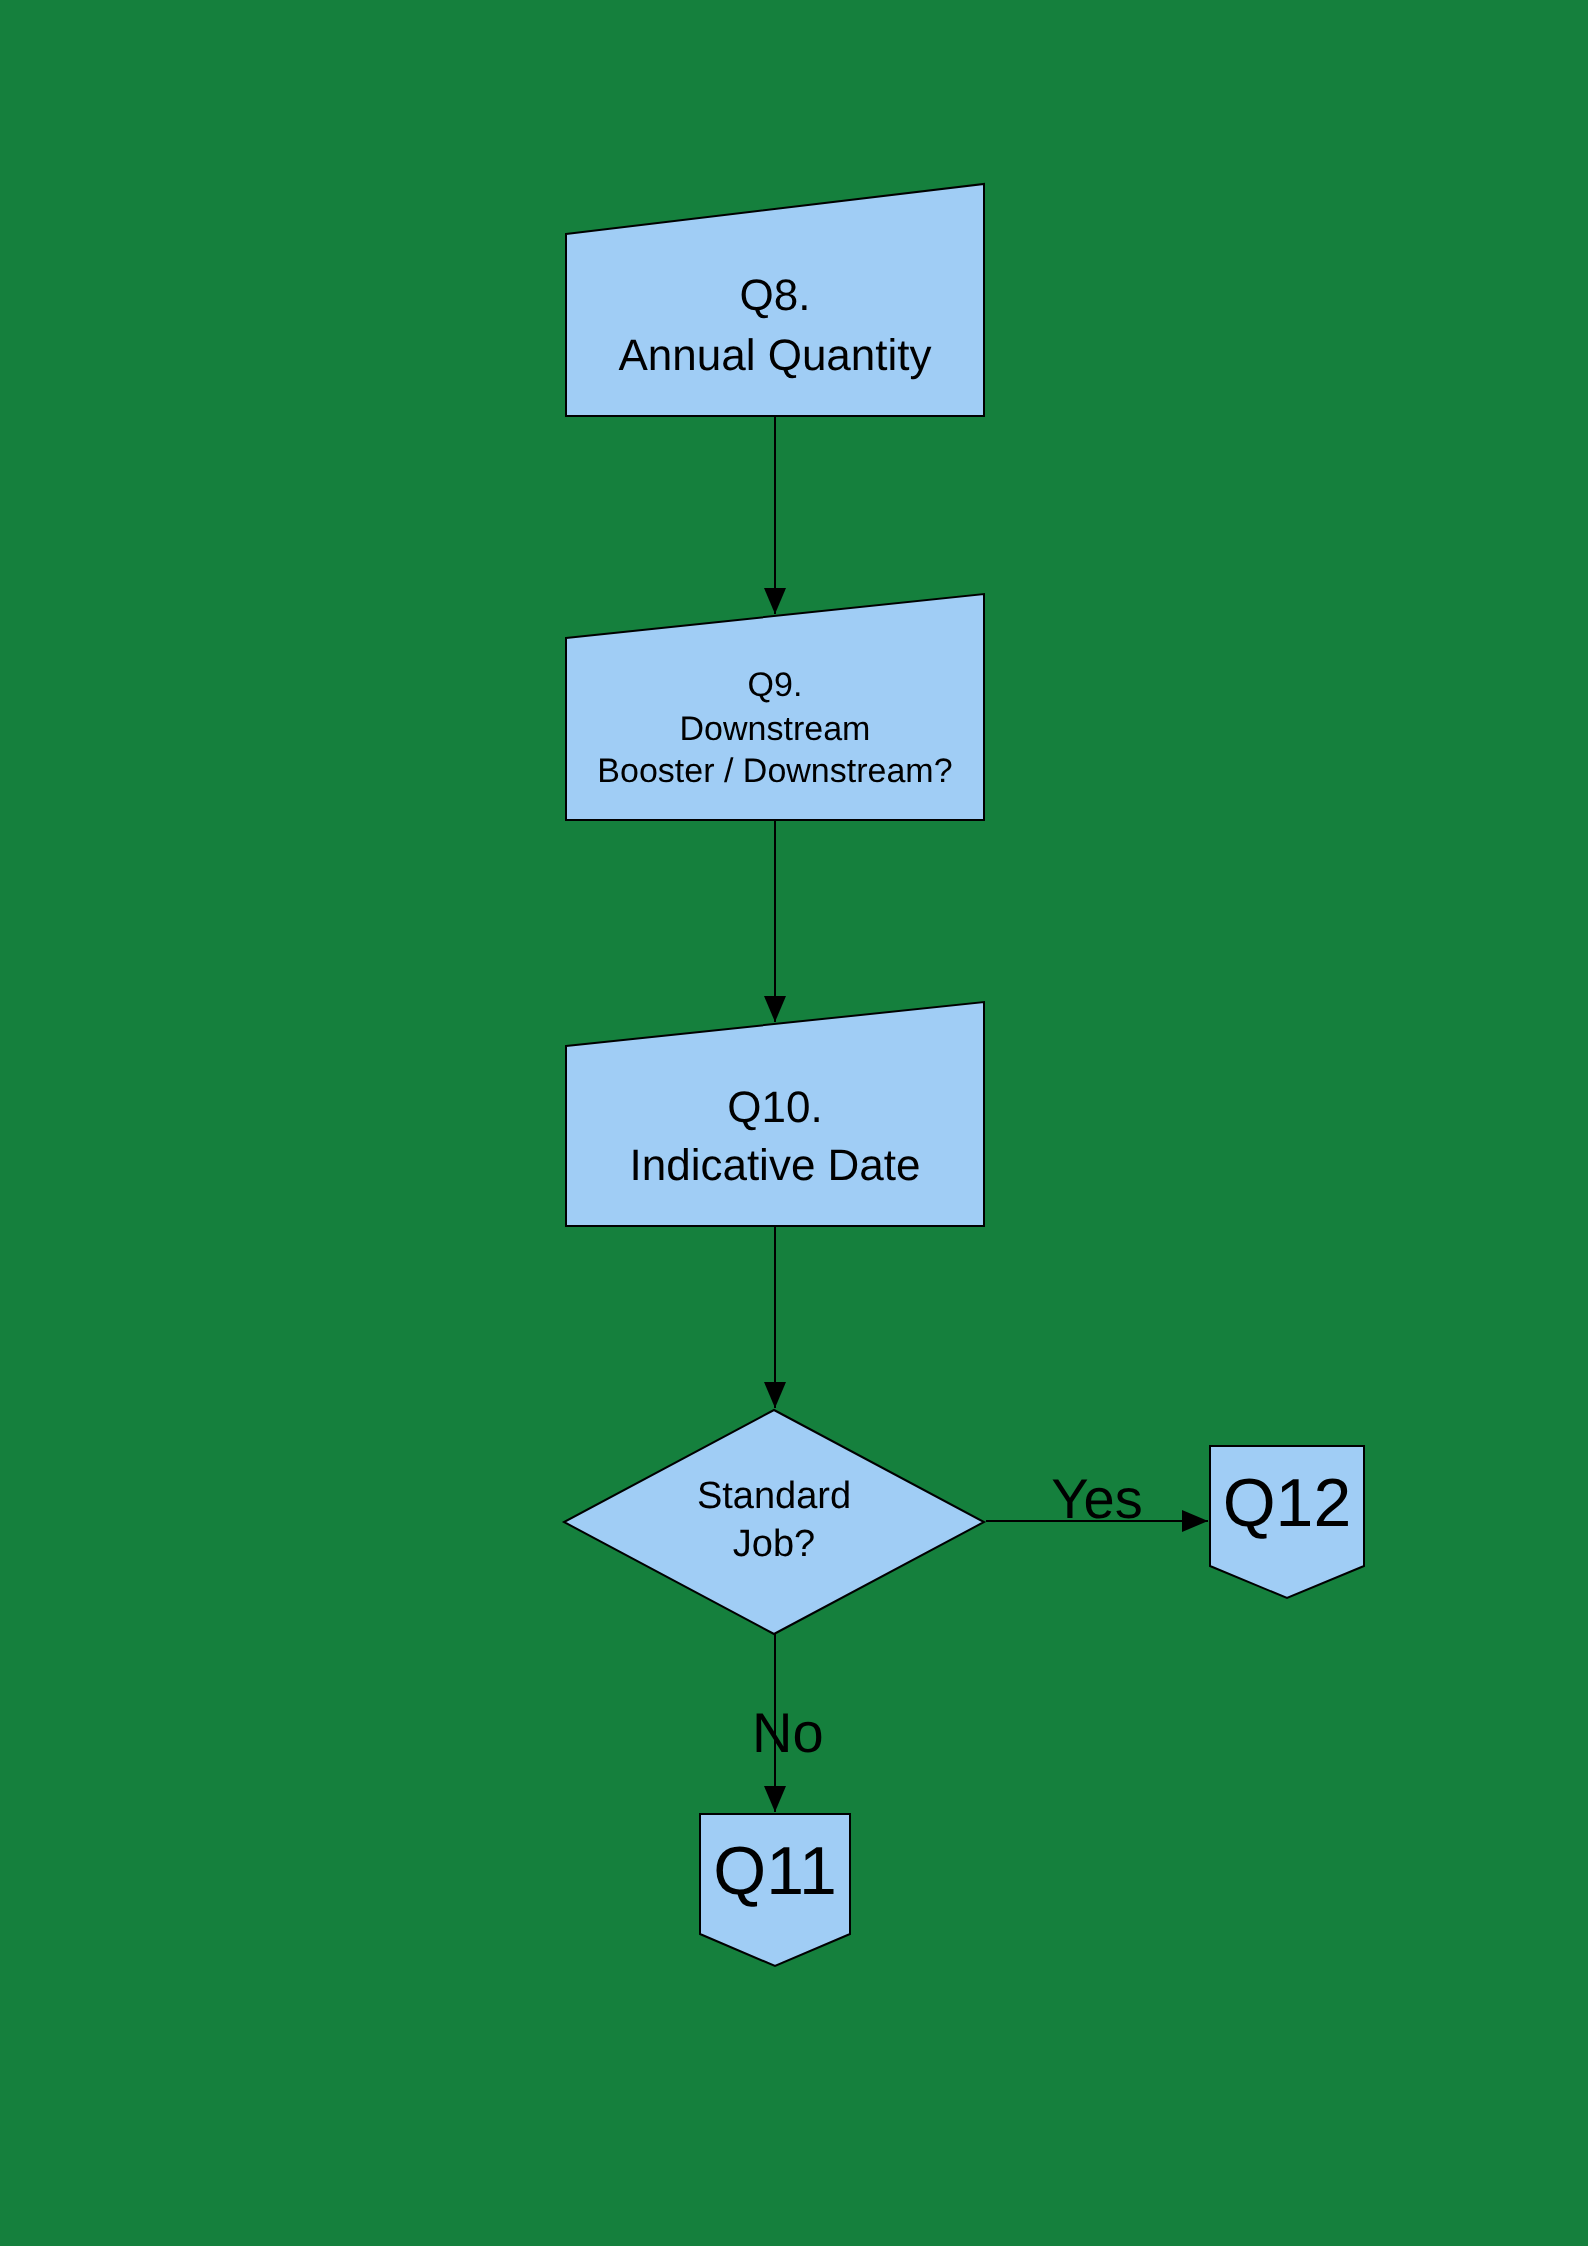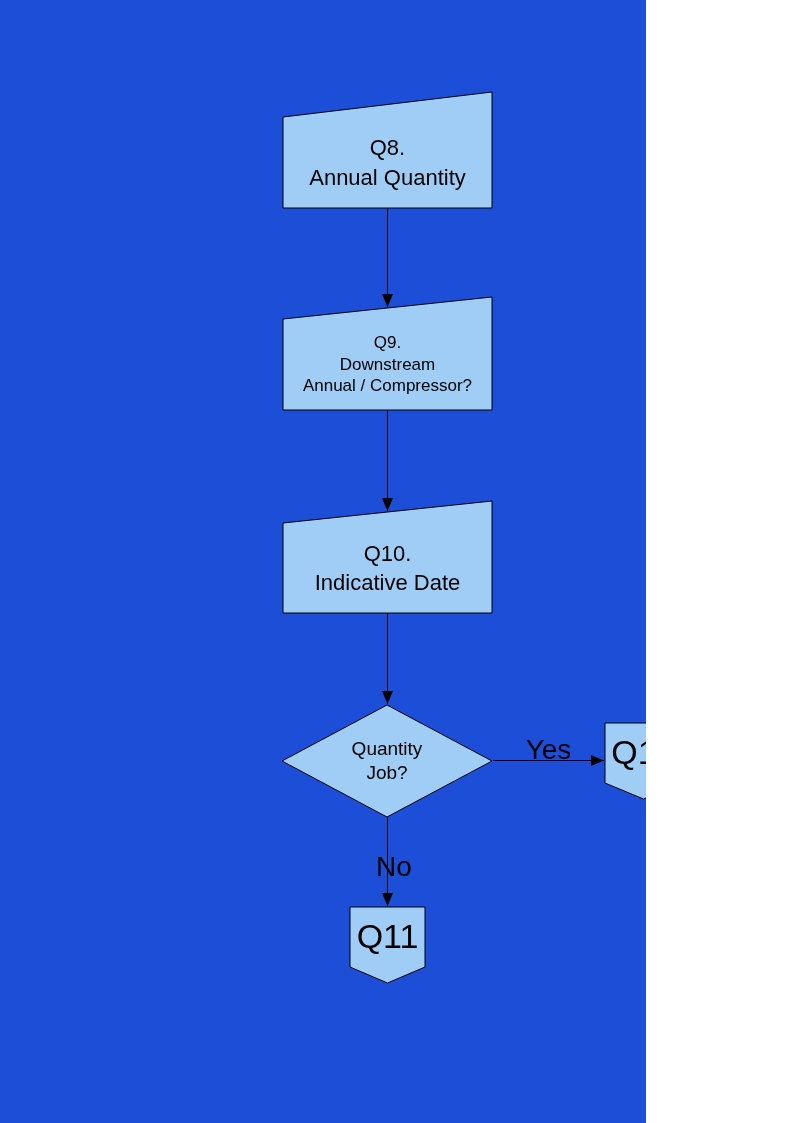--- a/index.html
+++ b/index.html
@@ -9,9 +9,9 @@
   }
   #page {
     position: relative;
-    width: 646px;
+    width: 794px;
     height: 1123px;
-    background: #1d4ed8;
+    background: #15803d;
     font-family: "Liberation Sans", sans-serif;
     color: #000000;
     overflow: hidden;

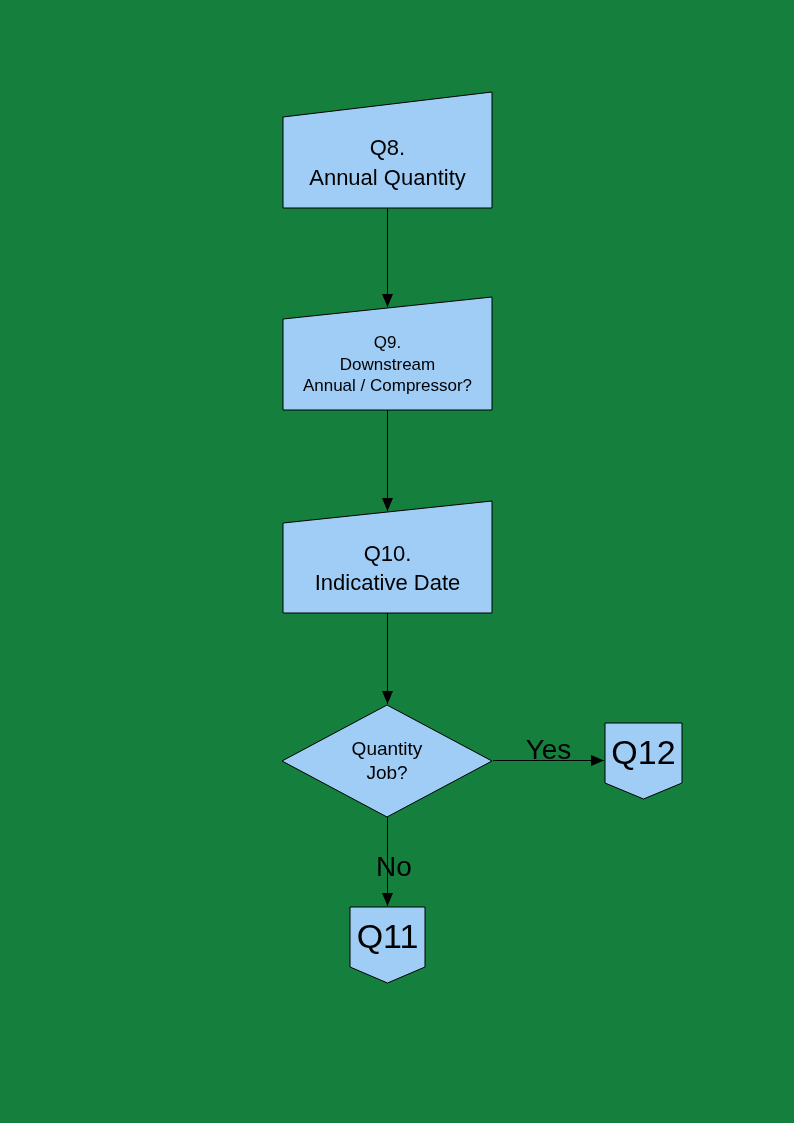--- a/index.html
+++ b/index.html
@@ -89,7 +89,7 @@
 Annual Quantity</div>
   <div id="label-q9" class="label label-md">Q9.
 Downstream
-Annual / Compressor?</div>
+Booster / Downstream?</div>
   <div id="label-q10" class="label label-lg">Q10.
 Indicative Date</div>
   <div id="label-decision" class="label label-dec">Quantity

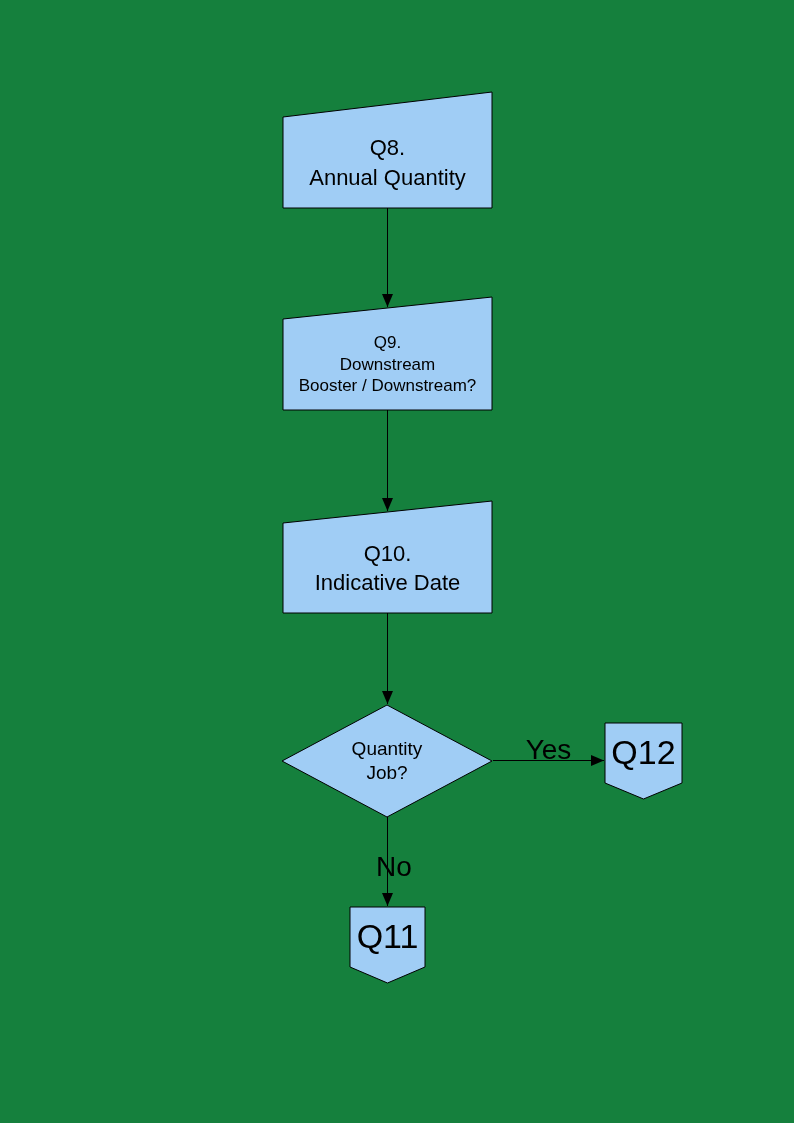--- a/index.html
+++ b/index.html
@@ -92,7 +92,7 @@
 Booster / Downstream?</div>
   <div id="label-q10" class="label label-lg">Q10.
 Indicative Date</div>
-  <div id="label-decision" class="label label-dec">Quantity
+  <div id="label-decision" class="label label-dec">Standard
 Job?</div>
   <div id="label-q12" class="label label-conn">Q12</div>
   <div id="label-q11" class="label label-conn">Q11</div>

